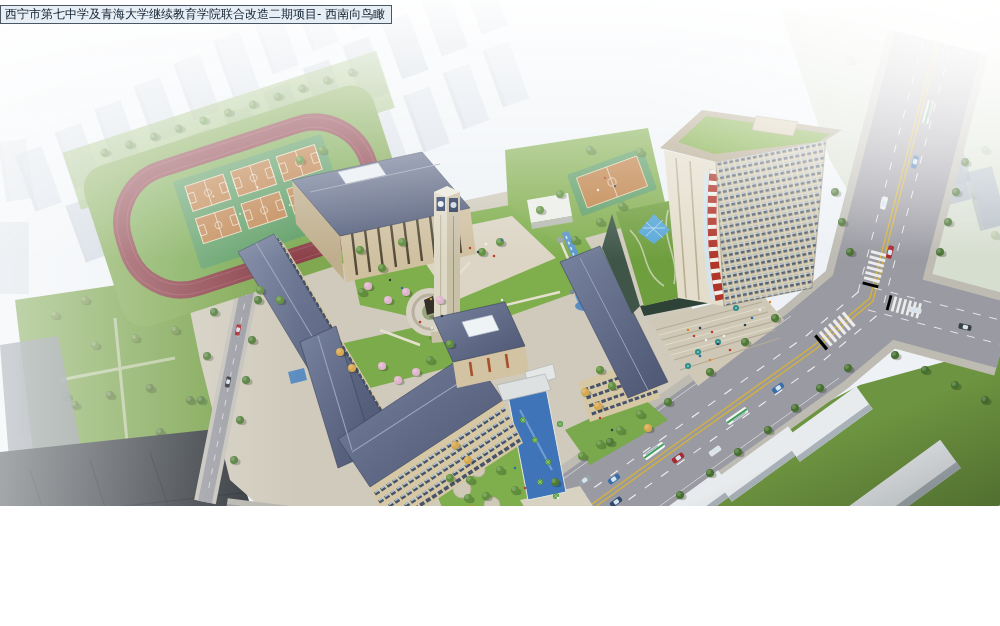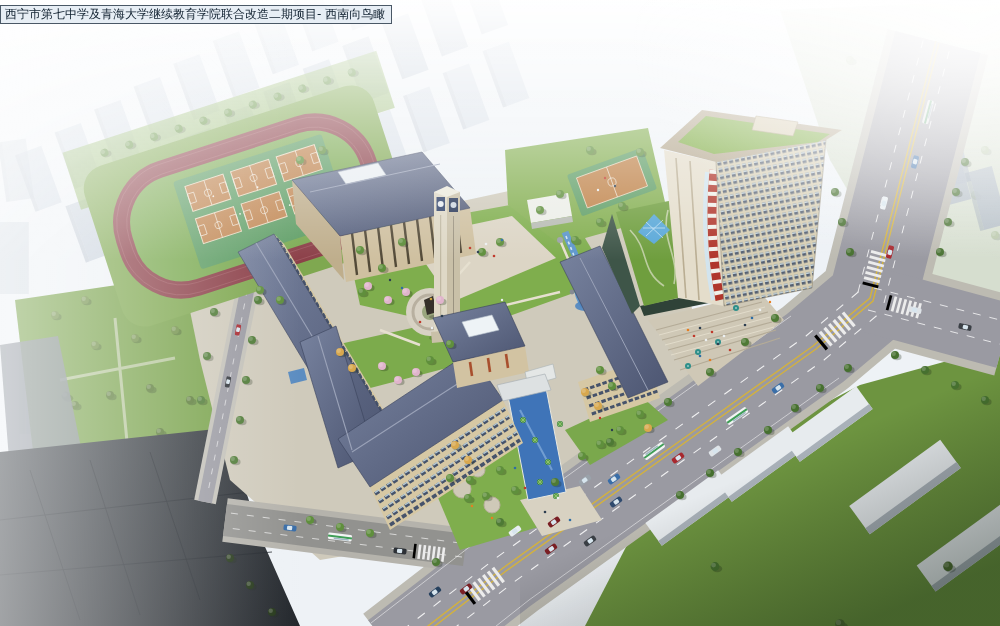--- a/index.html
+++ b/index.html
@@ -3,7 +3,7 @@
 <meta charset="utf-8">
 <style>
   html,body{margin:0;padding:0;background:#fff;}
-  .stage{position:relative;width:1000px;height:626px;overflow:hidden;background:#eef2f6;
+  .stage{position:relative;width:1000px;height:506px;overflow:hidden;background:#eef2f6;
          font-family:"DejaVu Sans","Liberation Sans",sans-serif;}
   .stage svg{position:absolute;left:0;top:0;}
   .title-box{position:absolute;left:0;top:5px;background:#e7eef5;border:1px solid #4a5866;

